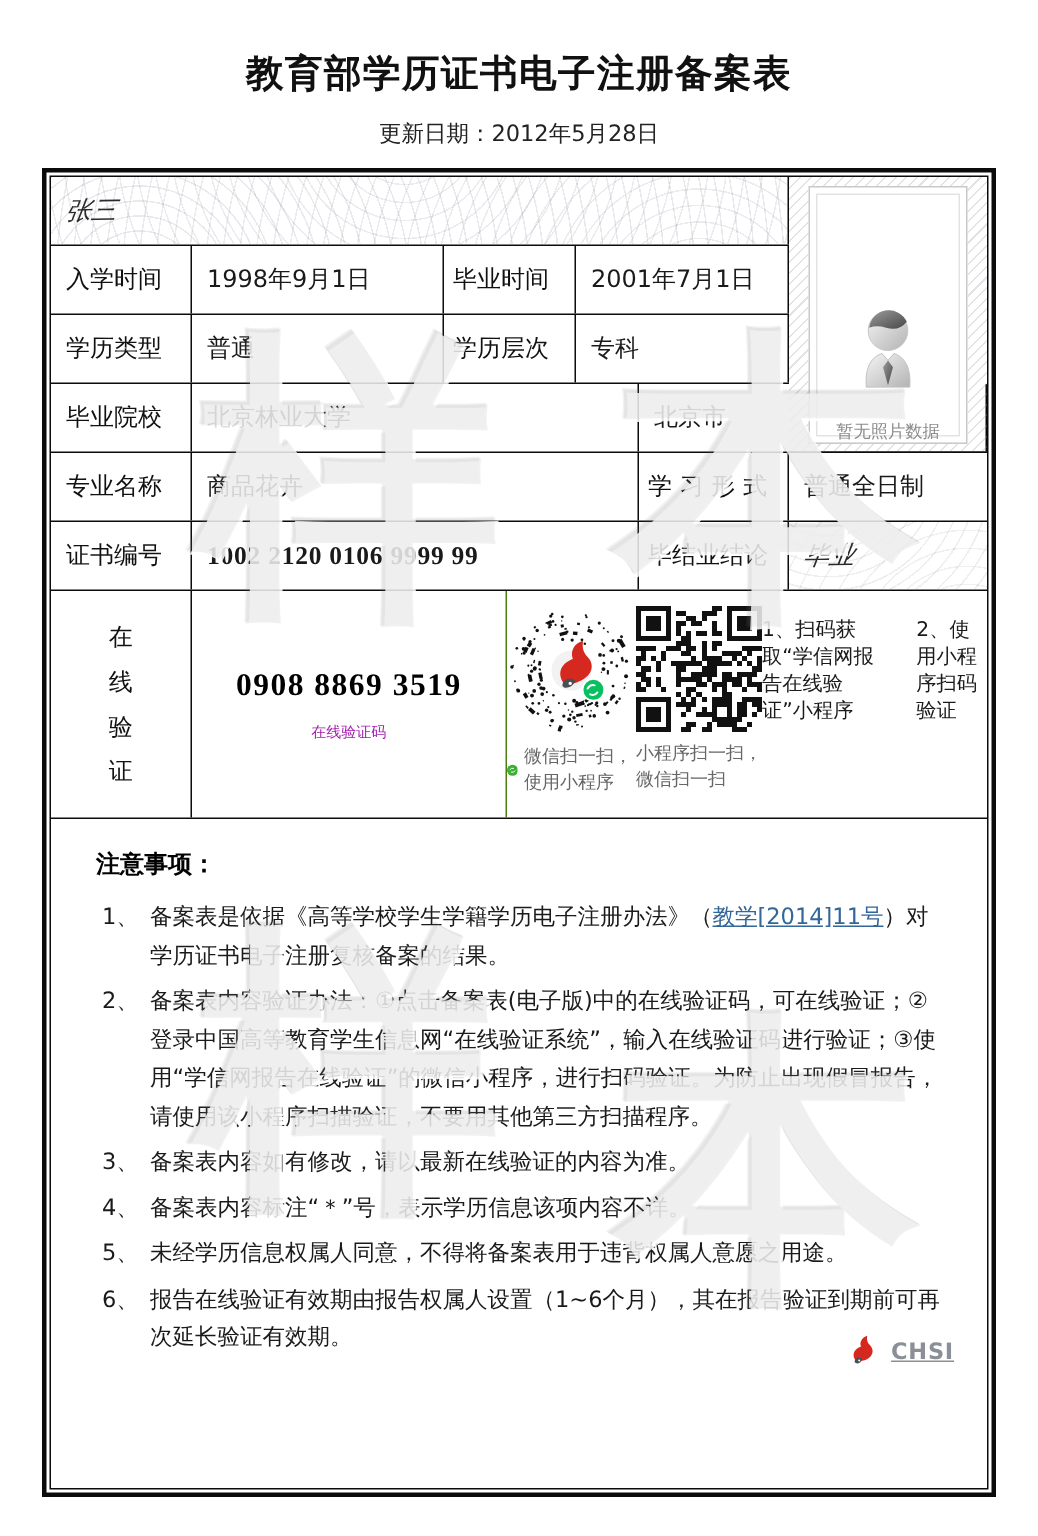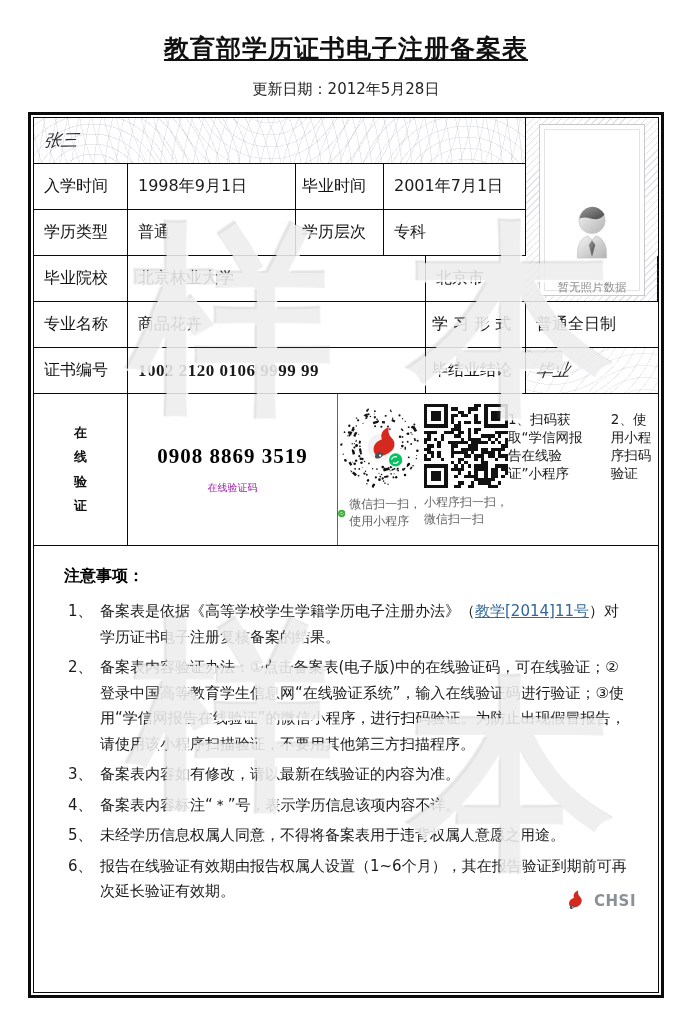--- a/index.html
+++ b/index.html
@@ -11,7 +11,7 @@
   }
   .page { position: relative; width: 692px; height: 1024px; overflow: hidden; background:#fff; }
 
-  .title { text-align:center; font-size:25px; font-weight:bold; padding-top:32px; letter-spacing:1px; color:#111;text-decoration:underline; }
+  .title { text-align:center; font-size:25px; font-weight:bold; padding-top:32px; letter-spacing:1px; color:#111; }
   .update { text-align:center; font-size:15px; margin-top:15px; color:#222; }
 
   .doc-box {

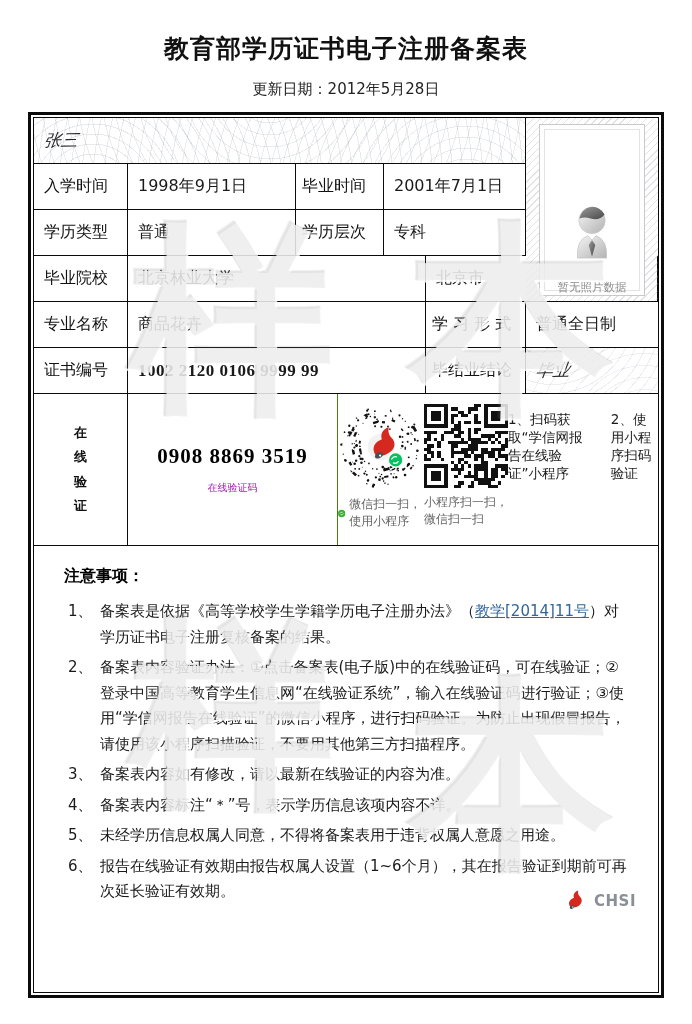--- a/index.html
+++ b/index.html
@@ -79,7 +79,7 @@
   
   .vrow { display:flex; height:152px; border-bottom:1px solid #0b0b0b; }
   .v-label { width:94px; border-right:1px solid #0b0b0b; display:flex; align-items:center; justify-content:center; }
-  .v-label span { display:inline-block; width:1.15em; line-height:1.85; font-size:13px; word-break:break-all; text-align:center; color:#111;font-weight:bold; }
+  .v-label span { display:inline-block; width:1.15em; line-height:1.85; font-size:16px; word-break:break-all; text-align:center; color:#111; }
   .v-code { width:210px; border-right:1px solid #4d7c0f; display:flex; flex-direction:column; align-items:center; justify-content:center; }
   .v-code .code { font-family:"Liberation Serif","DejaVu Serif",serif; font-weight:bold; font-size:21px; letter-spacing:1px; color:#000; cursor:pointer; }
   .v-code .code-cap { font-size:10px; color:#a21caf; margin-top:12px; }

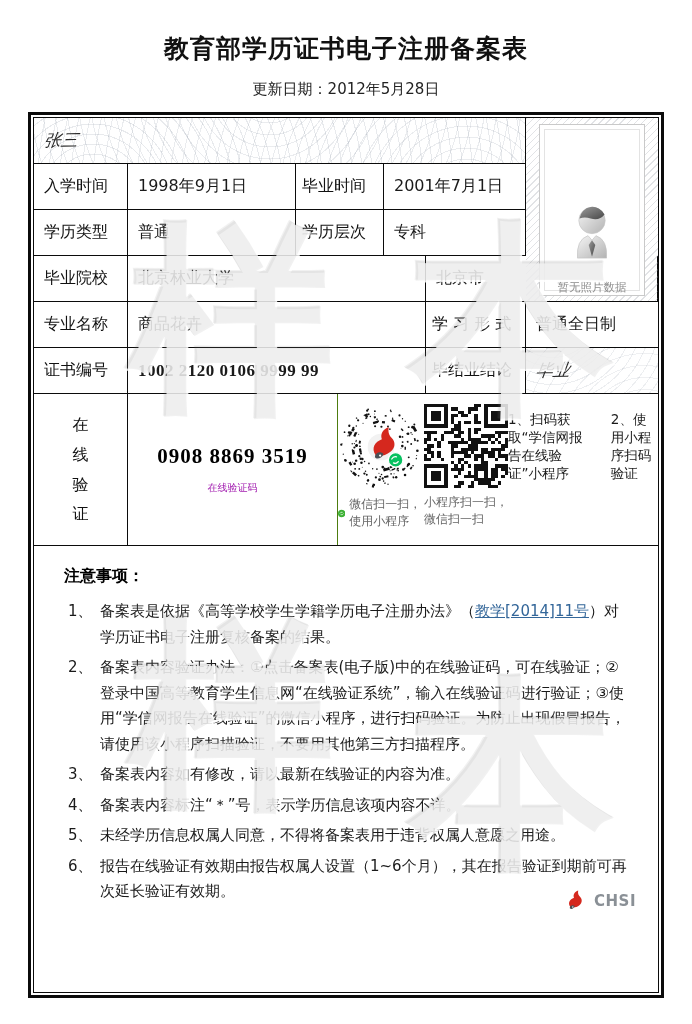--- a/index.html
+++ b/index.html
@@ -97,7 +97,7 @@
   .note-text { flex:1; }
   .note-link { color:#336699; text-decoration:underline; cursor:pointer; }
   .chsi-logo { position:absolute; right:22px; bottom:30px; display:flex; align-items:center; gap:5px; }
-  .chsi-text { color:#8a9096; font-weight:bold; font-size:15px; letter-spacing:0.5px; }
+  .chsi-text { color:#8a9096; font-weight:bold; font-size:15px; letter-spacing:0.5px;text-decoration:underline; }
 </style>
 </head>
 <body>

